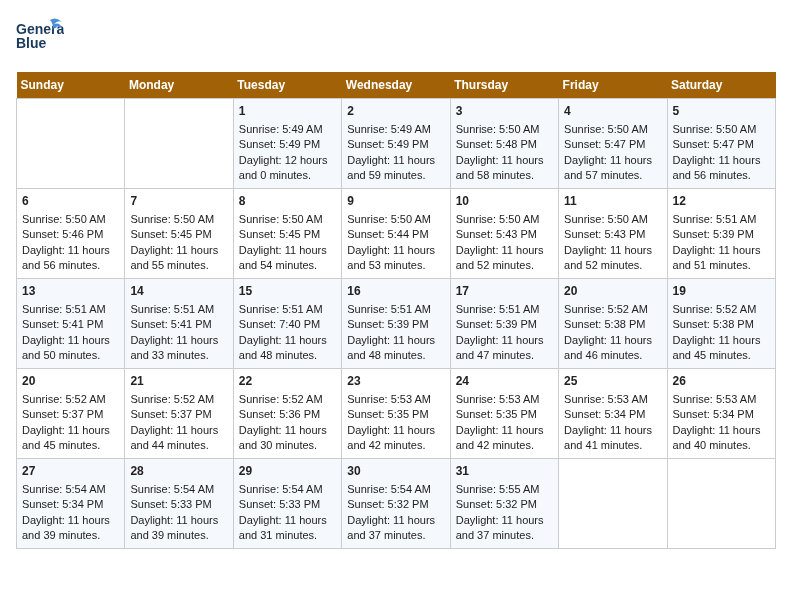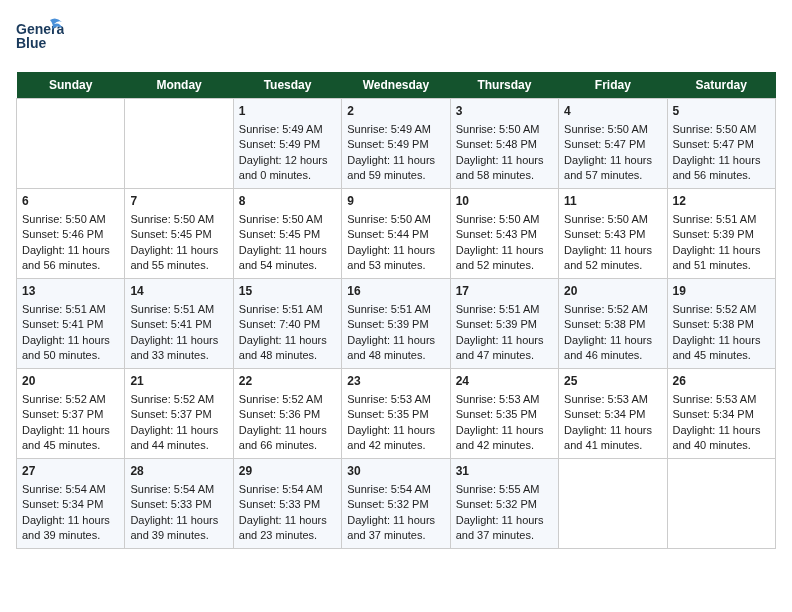--- a/index.html
+++ b/index.html
@@ -39,10 +39,10 @@
       font-size: 11px;
     }
     thead th {
-      background-color: #14532d;
+      background-color: #a16207;
       color: #fff;
       padding: 6px 4px;
-      text-align: center;
+      text-align: left;
       font-size: 12px;
       font-weight: bold;
     }

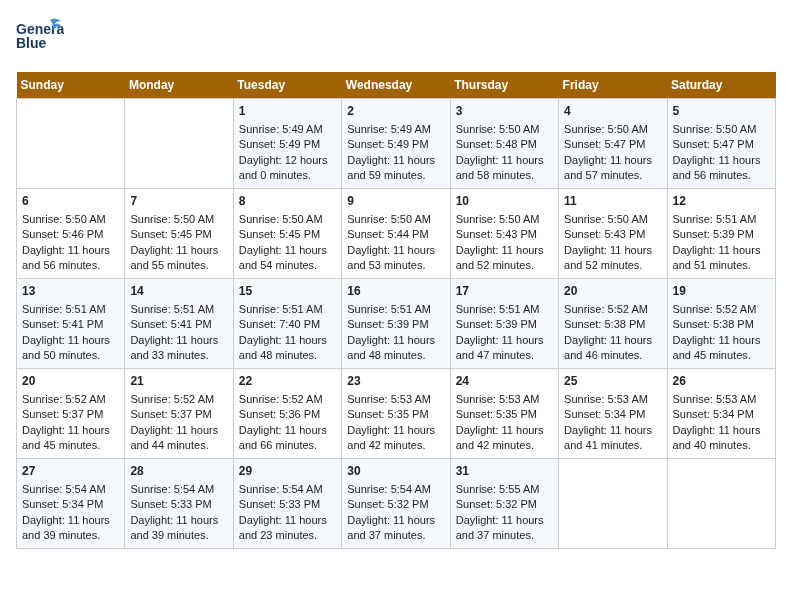--- a/index.html
+++ b/index.html
@@ -264,7 +264,7 @@
           <div>Sunrise: 5:52 AM</div>
           <div>Sunset: 5:36 PM</div>
           <div>Daylight: 11 hours</div>
-          <div>and 66 minutes.</div>
+          <div>and 30 minutes.</div>
         </td>
         <td>
           <span class="day-num">23</span>

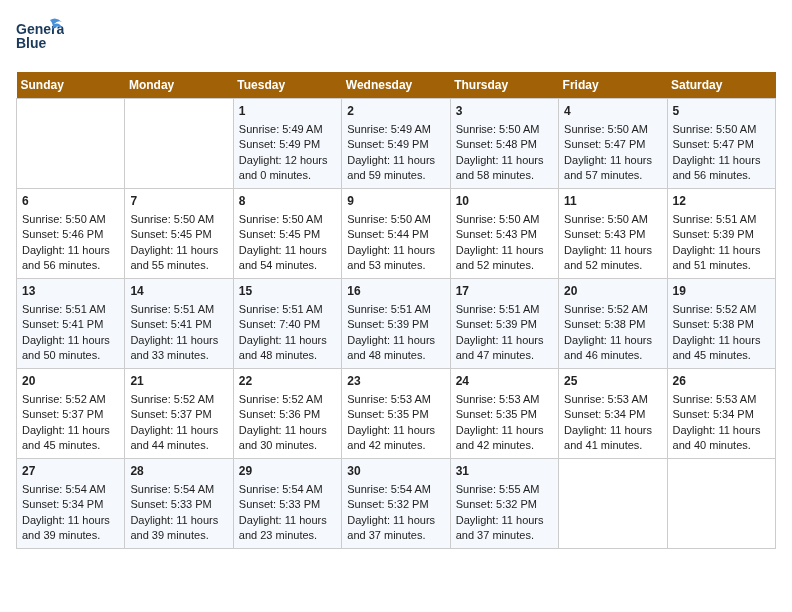--- a/index.html
+++ b/index.html
@@ -315,7 +315,7 @@
           <div>Sunrise: 5:54 AM</div>
           <div>Sunset: 5:33 PM</div>
           <div>Daylight: 11 hours</div>
-          <div>and 23 minutes.</div>
+          <div>and 31 minutes.</div>
         </td>
         <td>
           <span class="day-num">30</span>

